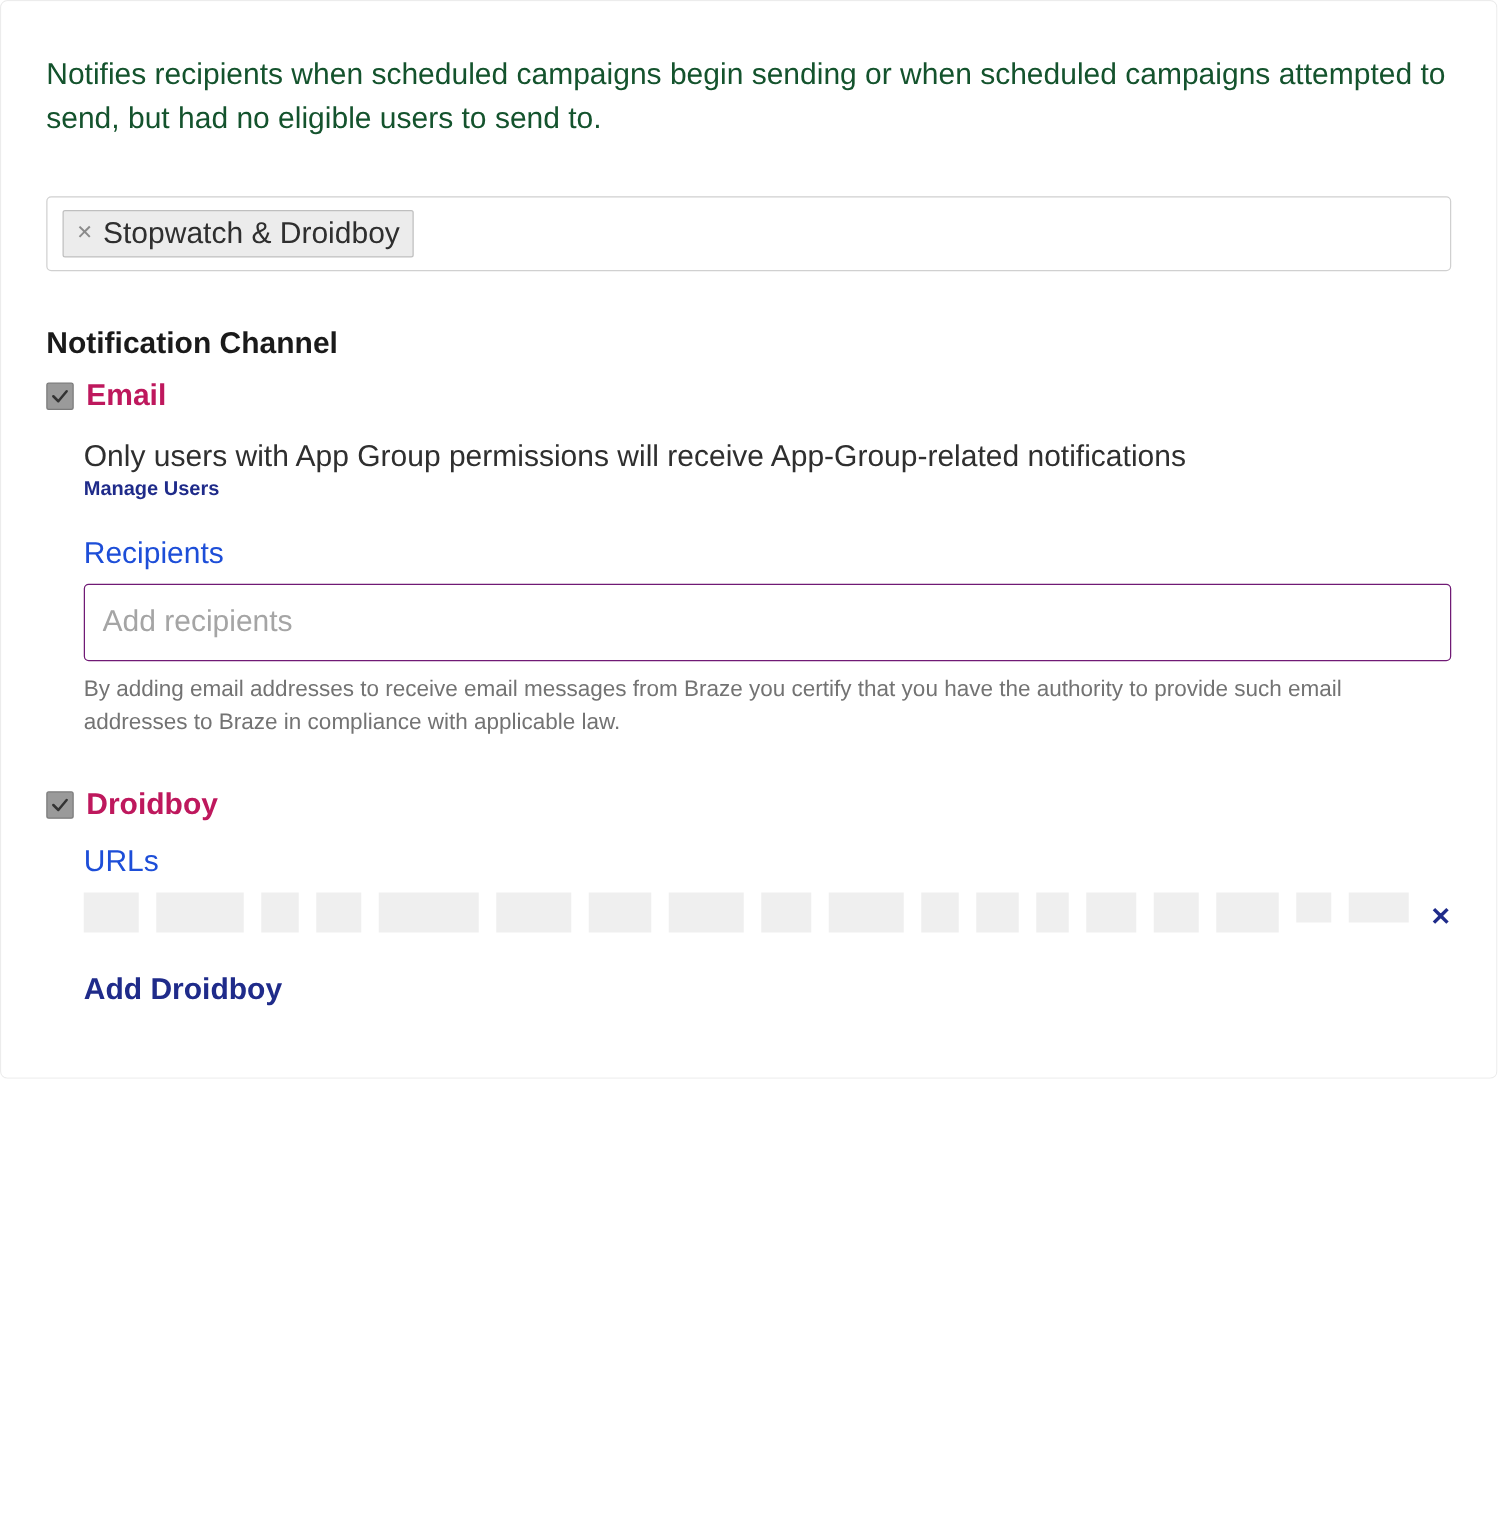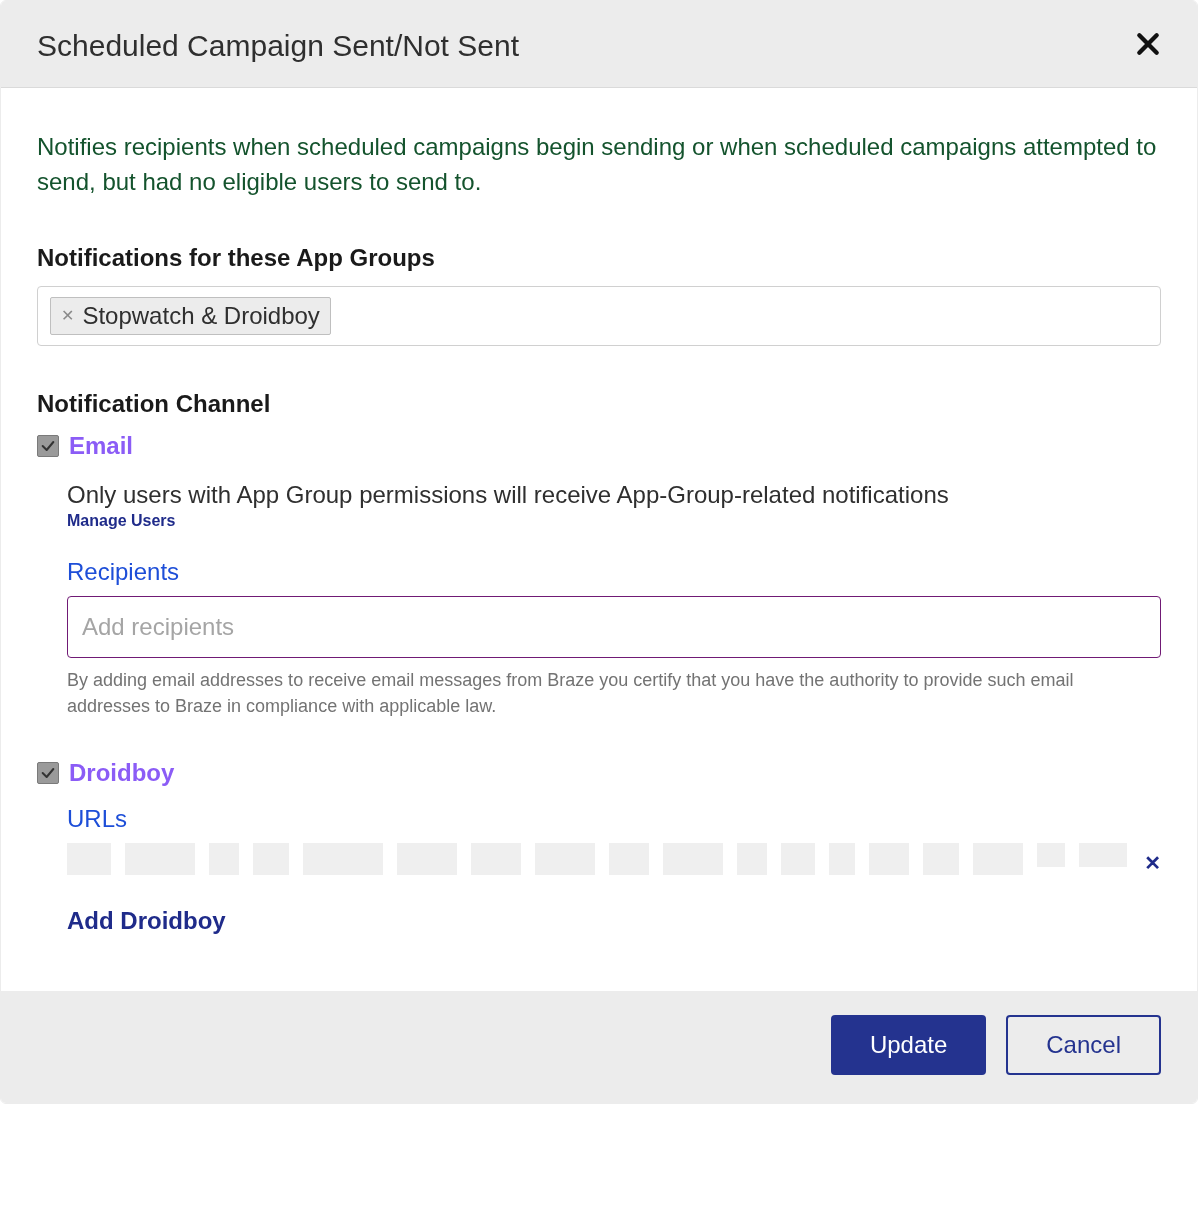--- a/index.html
+++ b/index.html
@@ -52,14 +52,6 @@
 
 <div class="modal">
 
-  <div class="modal-header">
-    <div class="modal-title">Scheduled Campaign Sent/Not Sent</div>
-    <div class="close-btn">
-      <svg width="26" height="26" viewBox="0 0 24 24">
-          <path d="M4 4 L20 20 M20 4 L4 20" stroke="#111" stroke-width="4" stroke-linecap="round"></path>
-        </svg>
-    </div>
-  </div>
 
   <div class="modal-body">
 

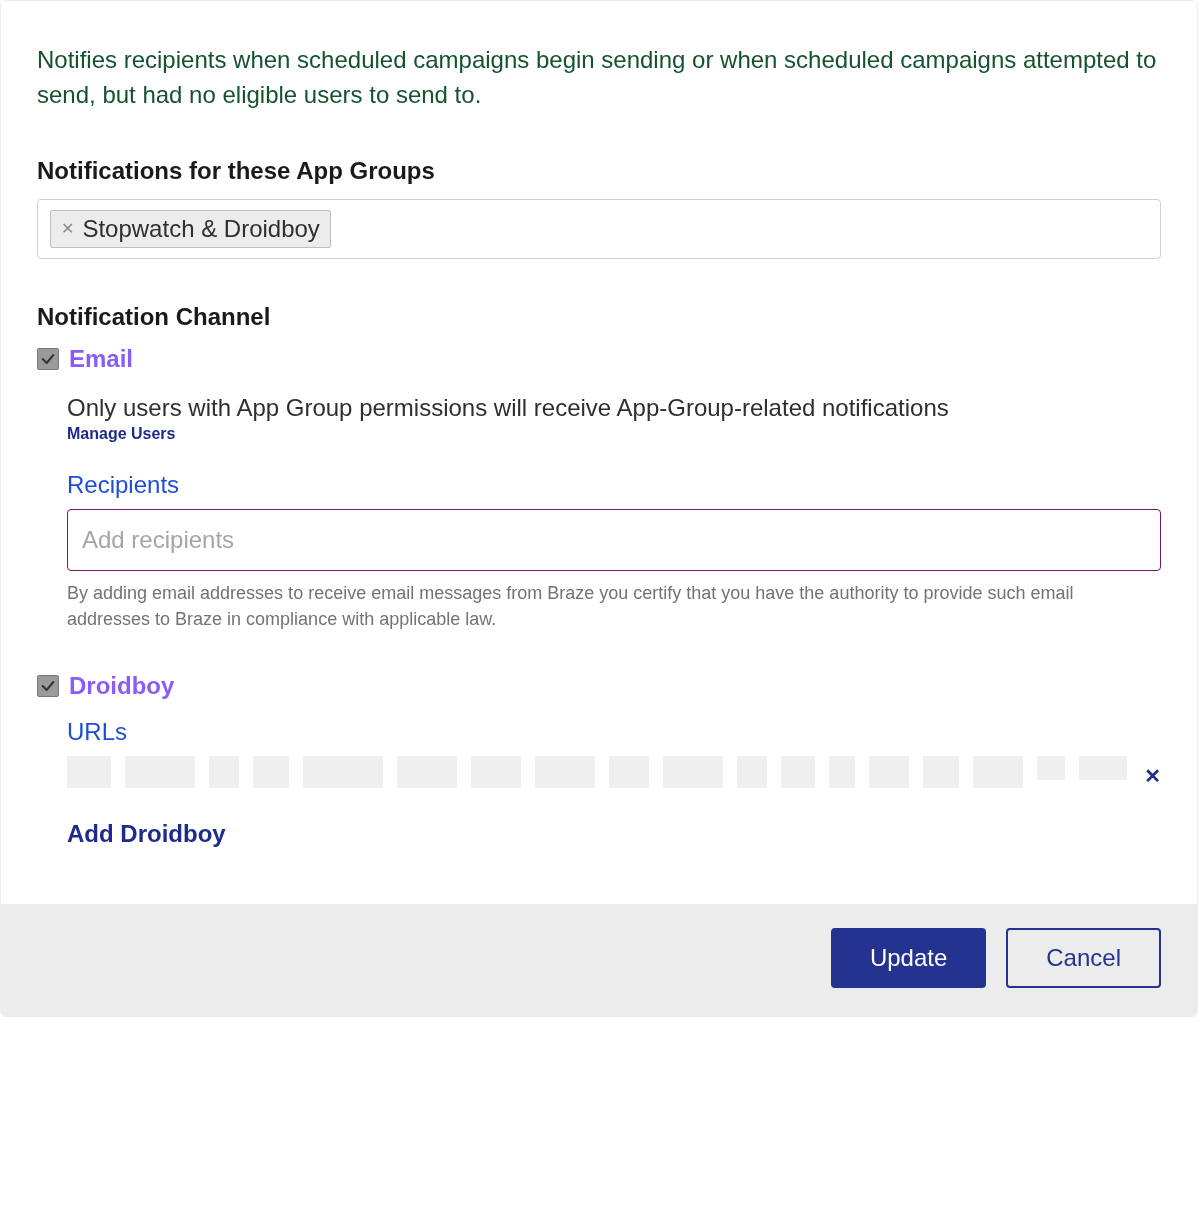--- a/index.html
+++ b/index.html
@@ -57,7 +57,6 @@
 
     <p class="desc">Notifies recipients when scheduled campaigns begin sending or when scheduled campaigns attempted to send, but had no eligible users to send to.</p>
 
-    <div class="section-label">Notifications for these App Groups</div>
     <div class="tag-input">
       <span class="tag">
         <span class="tag-x">✕</span>

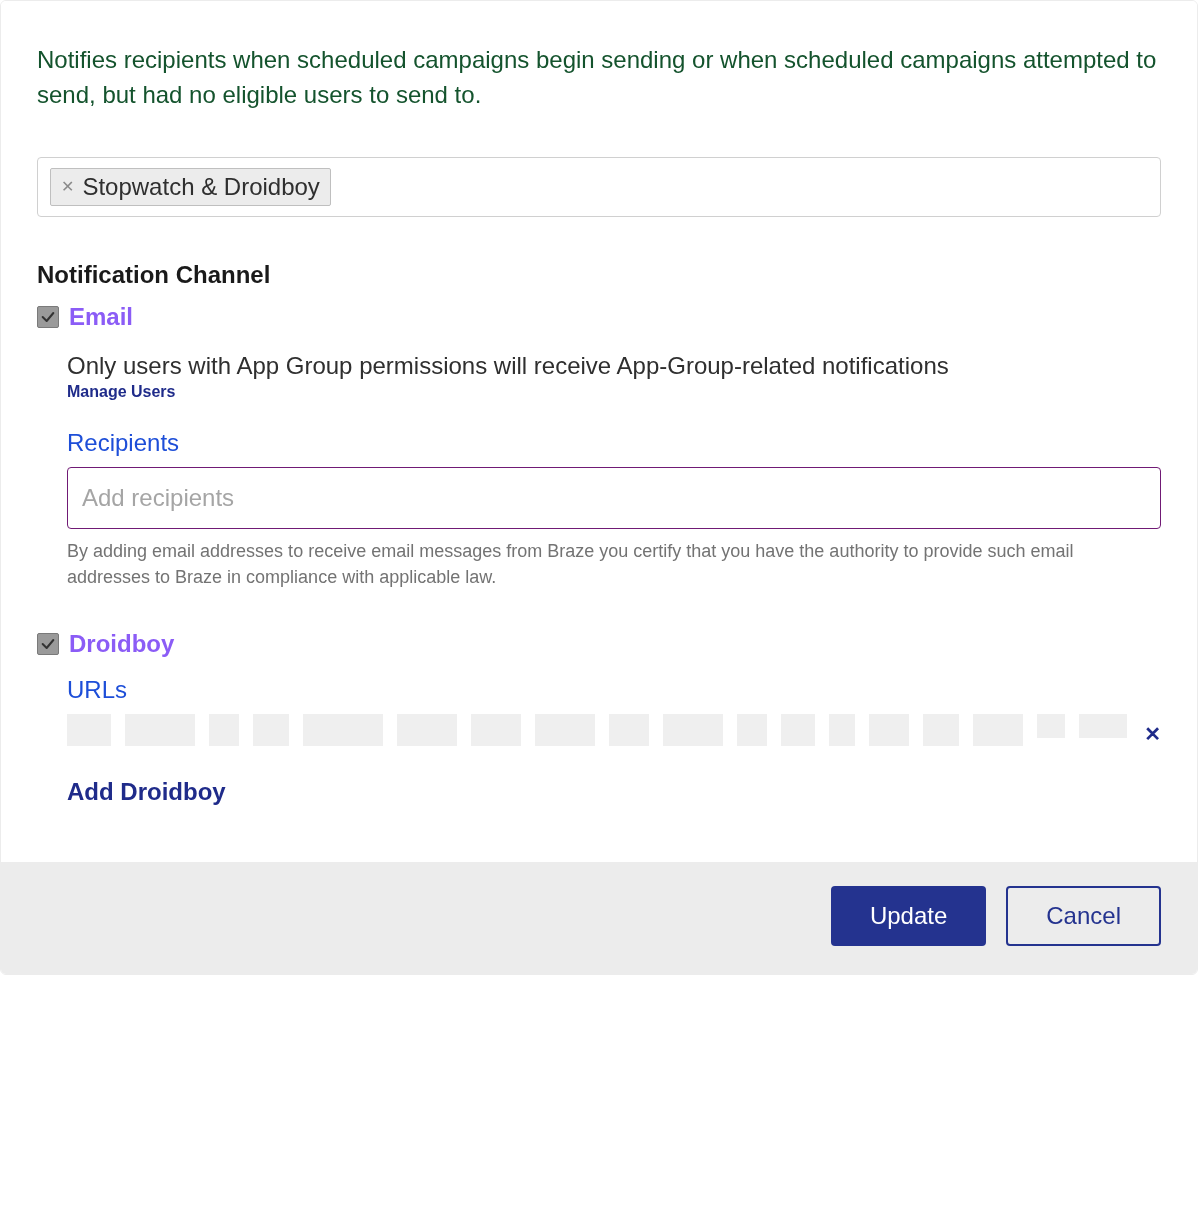--- a/index.html
+++ b/index.html
@@ -23,7 +23,7 @@
   .channel-row { display: flex; align-items: center; gap: 10px; margin-top: 12px; margin-bottom: 18px; }
   .cb { width: 22px; height: 22px; border: 1px solid #7a7a7a; border-radius: 2px; background: #9a9a9a; display: inline-flex; align-items: center; justify-content: center; cursor: pointer; }
   .cb svg { display: block; }
-  .channel-label { font-size: 24px; font-weight: 700; color: #8b5cf6; }
+  .channel-label { font-size: 24px; font-weight: 700; color: #be185d; }
 
   .email-block, .webhook-block { padding-left: 30px; }
   .helper { font-size: 24px; color: #2f2f2f; line-height: 1.45; }

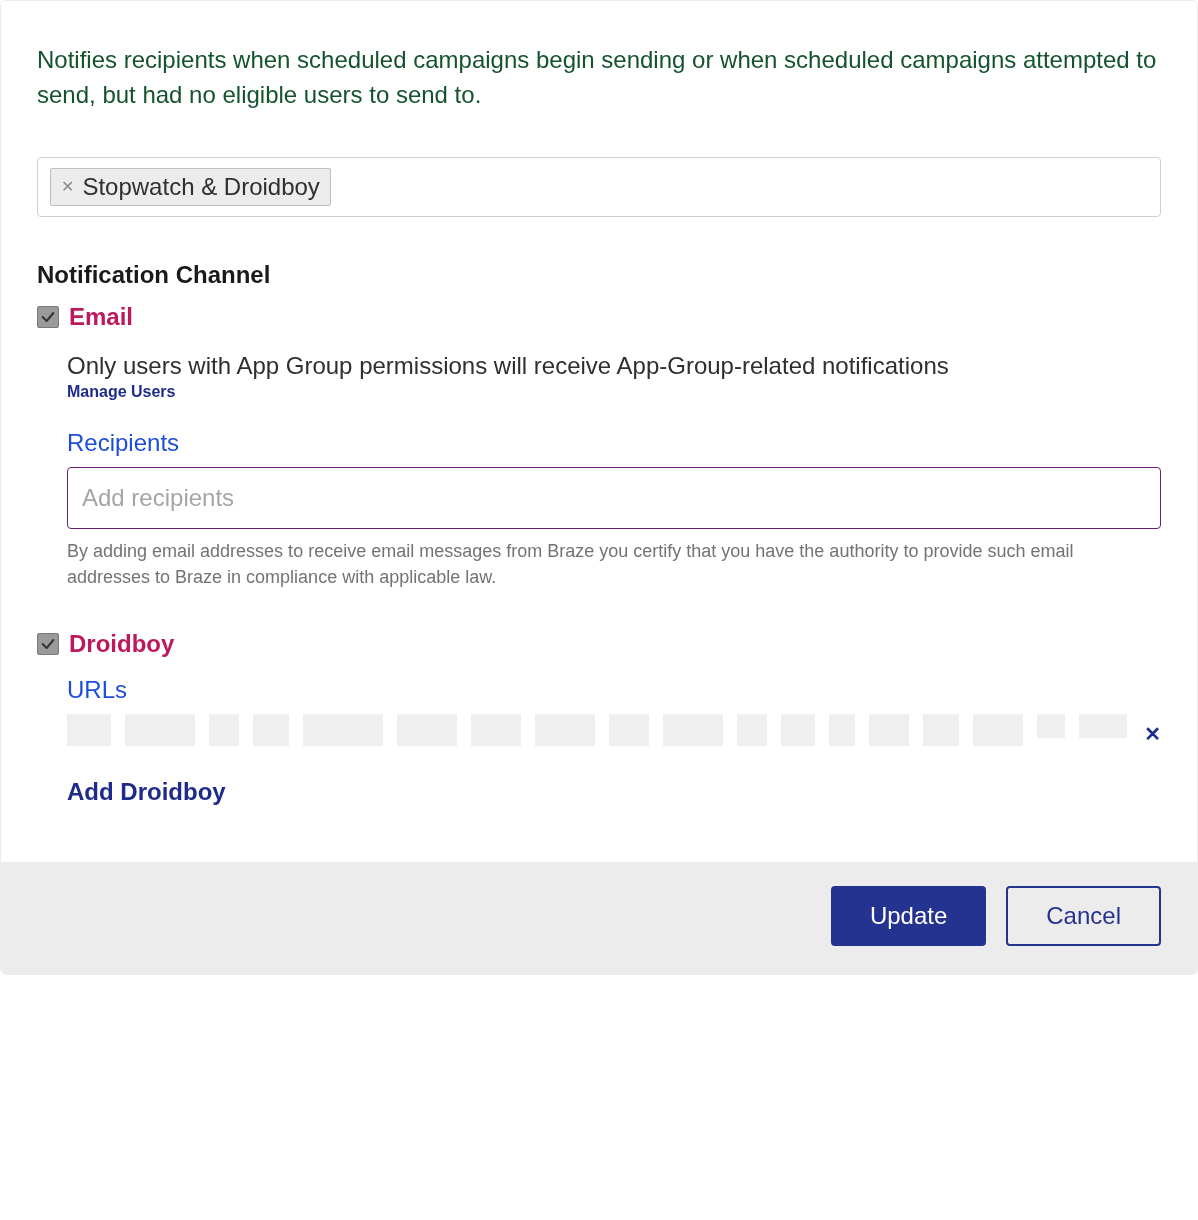--- a/index.html
+++ b/index.html
@@ -125,10 +125,6 @@
 
   </div>
 
-  <div class="modal-footer">
-    <button class="btn btn-primary">Update</button>
-    <button class="btn btn-secondary">Cancel</button>
-  </div>
 
 </div>
 

